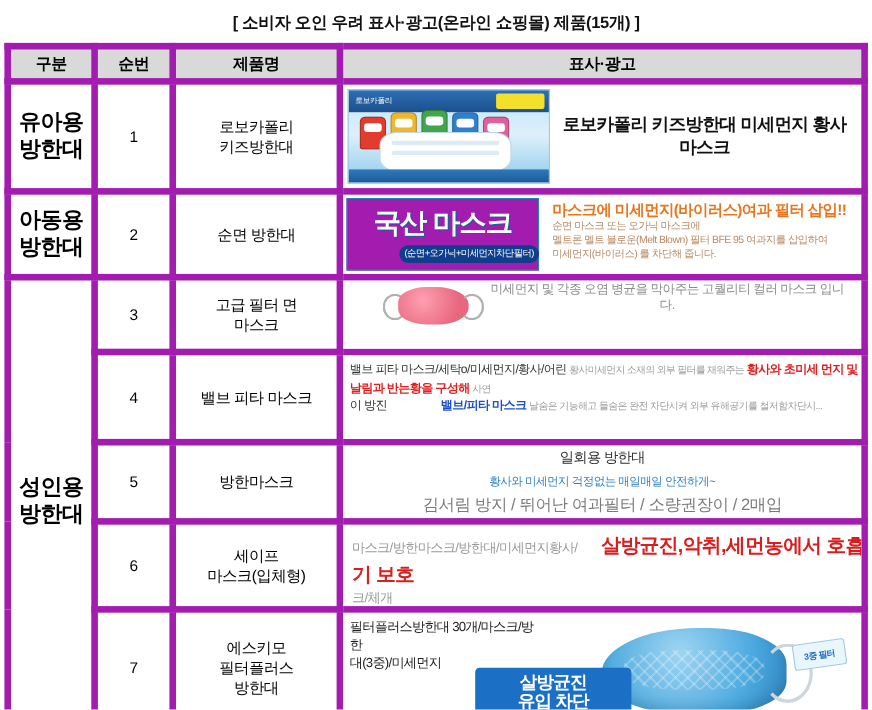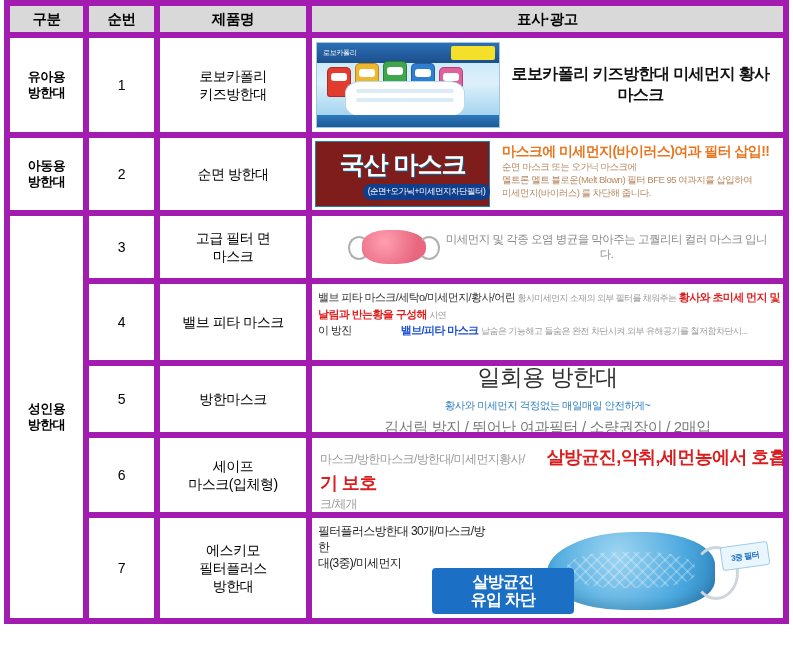--- a/index.html
+++ b/index.html
@@ -260,6 +260,7 @@
 
 <div class="page">
 
+  <div class="doc-title">[ 소비자 오인 우려 표사·광고(온라인 쇼핑몰) 제품(15개) ]</div>
 
   <table class="main-table">
     <colgroup>

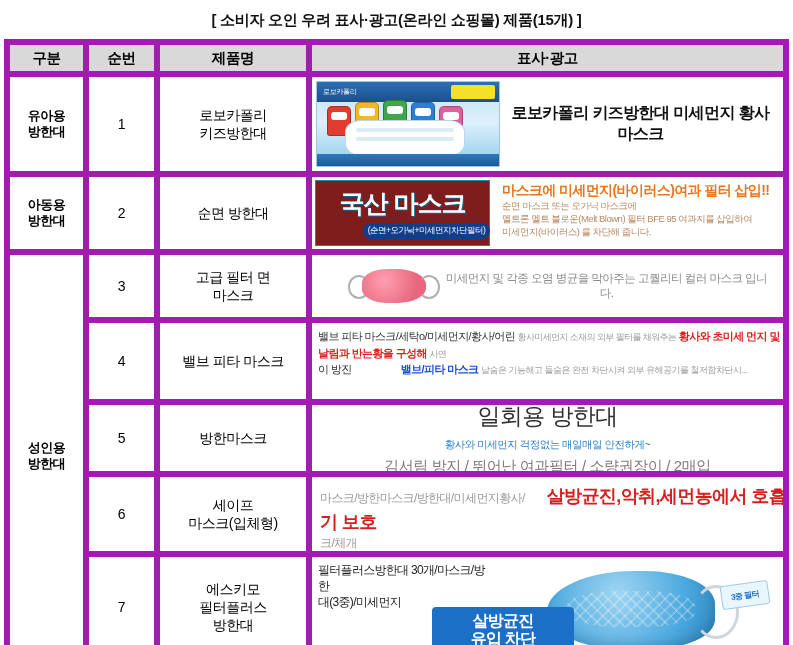--- a/index.html
+++ b/index.html
@@ -54,7 +54,7 @@
   .col-ad { width: 477px; }
 
   td.cat-cell {
-    font-size: 13px;
+    font-size: 20px;
     font-weight: bold;
     letter-spacing: -0.5px;
     line-height: 1.25;

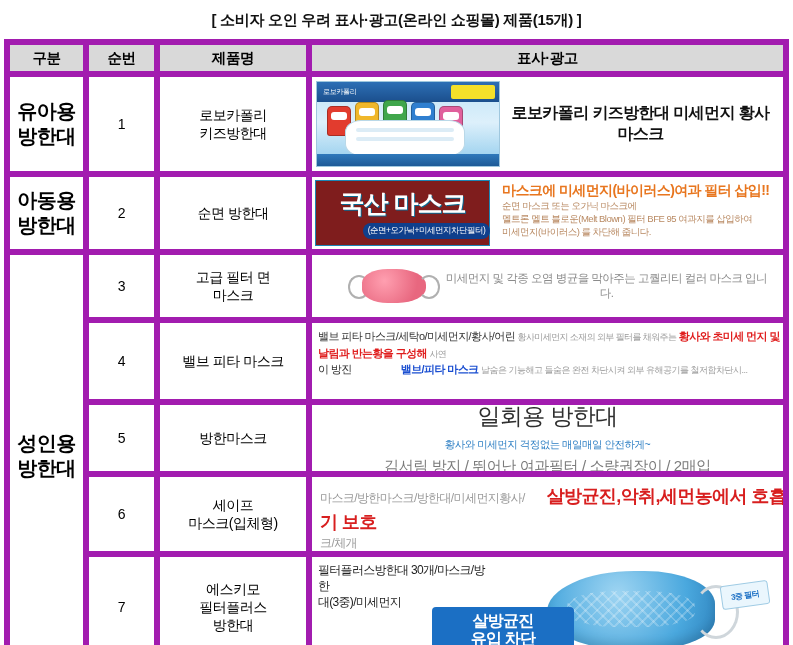--- a/index.html
+++ b/index.html
@@ -148,7 +148,7 @@
   .r2 { height: 72px; display: flex; align-items: stretch; background:#fff; }
   .r2 .left {
     width: 173px; flex: 0 0 auto; margin: 3px 4px 3px 3px;
-    background: #7f1d1d;
+    background: #a21caf;
     border: 1px solid #1b86b6;
     position: relative;
     display: flex; flex-direction: column; align-items: center; justify-content: center;

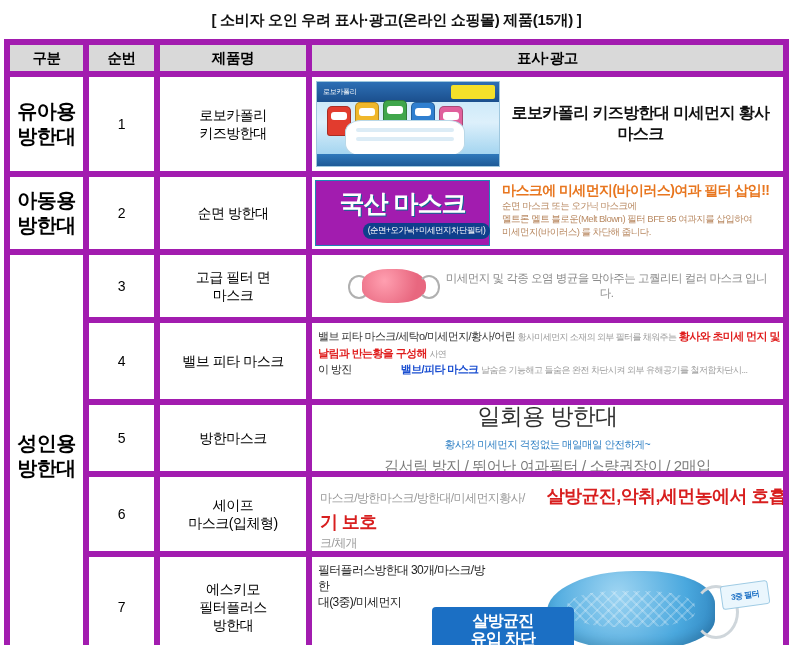--- a/index.html
+++ b/index.html
@@ -176,7 +176,7 @@
   }
 
   
-  .r3 { height: 62px; display: flex; align-items: center; background: #fff; }
+  .r3 { height: 62px; display: flex; background: #fff; }
   .r3 .pinkmask {
     width: 92px; height: 46px; margin-left: 36px; flex: 0 0 auto; position: relative;
   }

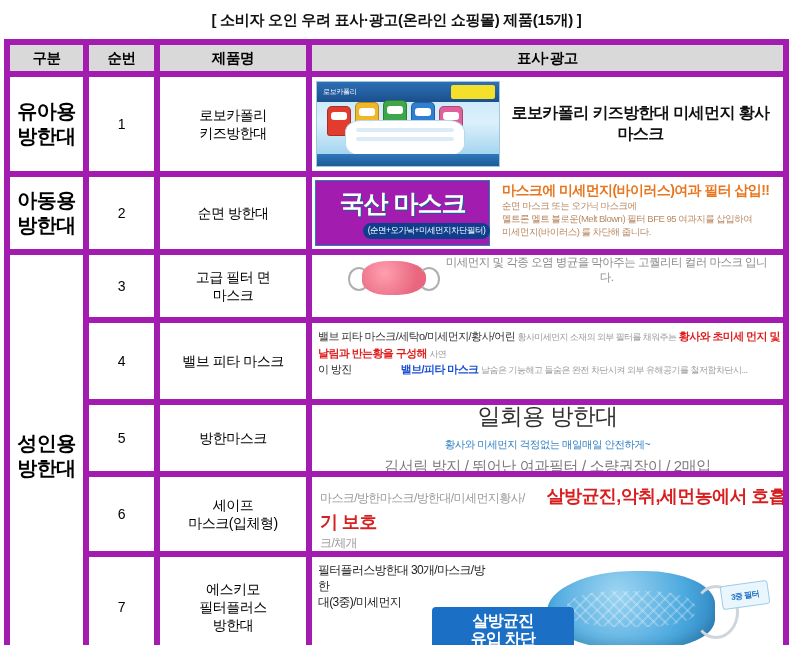--- a/index.html
+++ b/index.html
@@ -209,7 +209,7 @@
   
   .r5 { height: 66px; background: #fff; display: flex; flex-direction: column;
         align-items: center; justify-content: center; }
-  .r5 .t1 { font-size: 23px; color: #2f2f2f; letter-spacing: -0.6px; }
+  .r5 .t1 { font-size: 13px; color: #2f2f2f; letter-spacing: -0.6px; }
   .r5 .t2 { font-size: 10.5px; color: #2d7fc4; letter-spacing: -0.5px; margin-top: 6px; }
   .r5 .t3 { font-size: 15px; color: #7b7b7b; letter-spacing: -0.4px; margin-top: 5px; }
 

